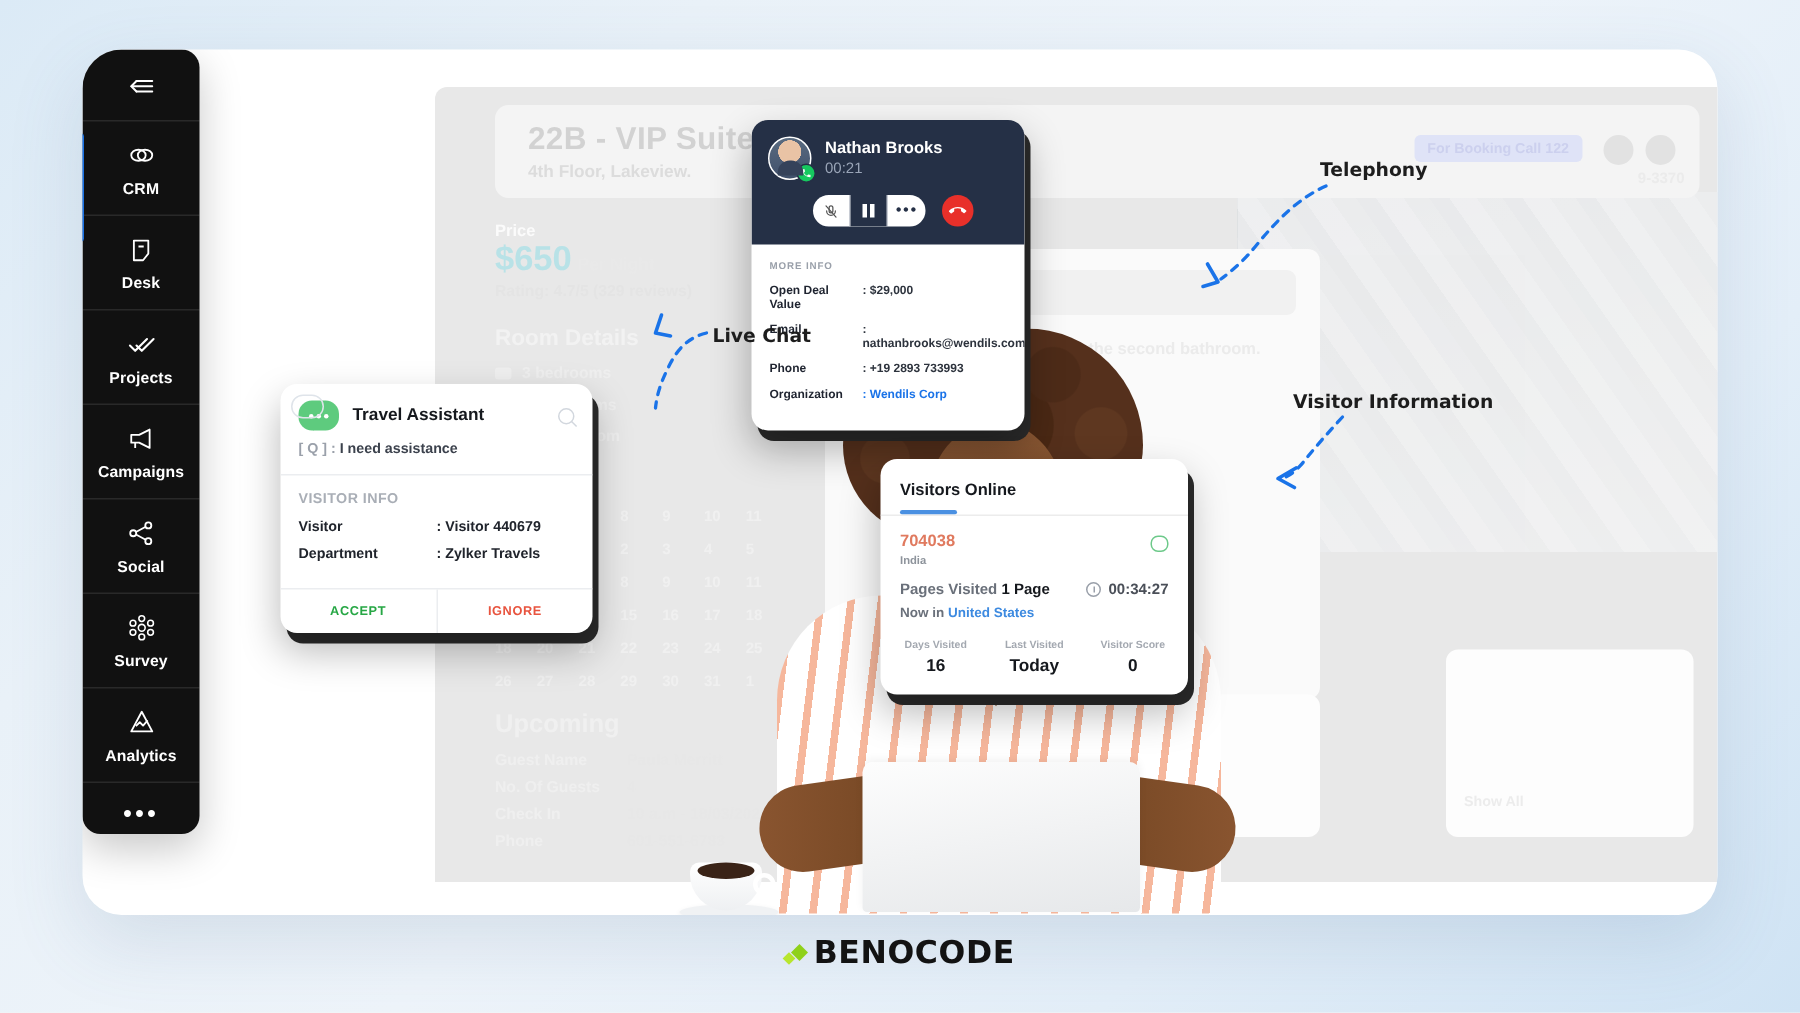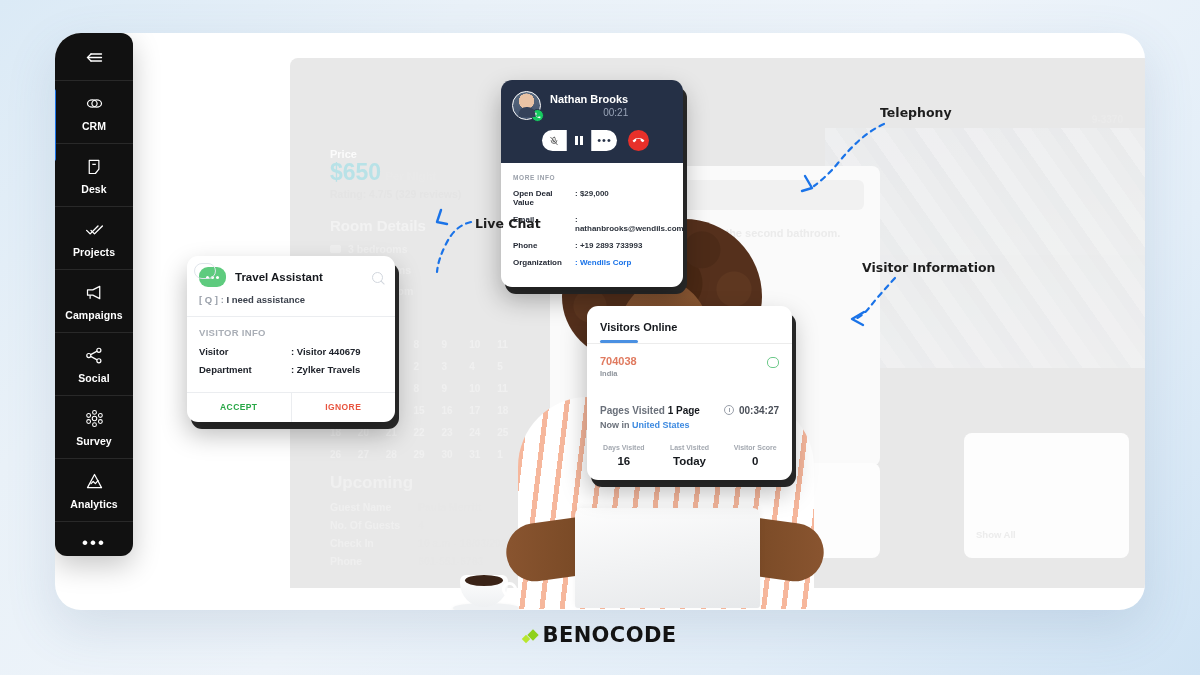--- a/index.html
+++ b/index.html
@@ -261,6 +261,13 @@
   <div id="dashboard">
     <div class="dash-photo"></div>
 
+    <div class="dash-header">
+      <div class="dash-title">22B - VIP Suite</div>
+      <div class="dash-sub">4th Floor, Lakeview.</div>
+      <div class="dash-badge">For Booking Call 122</div>
+      <div class="dash-dot d1"></div>
+      <div class="dash-dot d2"></div>
+    </div>
 
     <div class="dash-left">
       <div class="dl-lbl">Price</div>

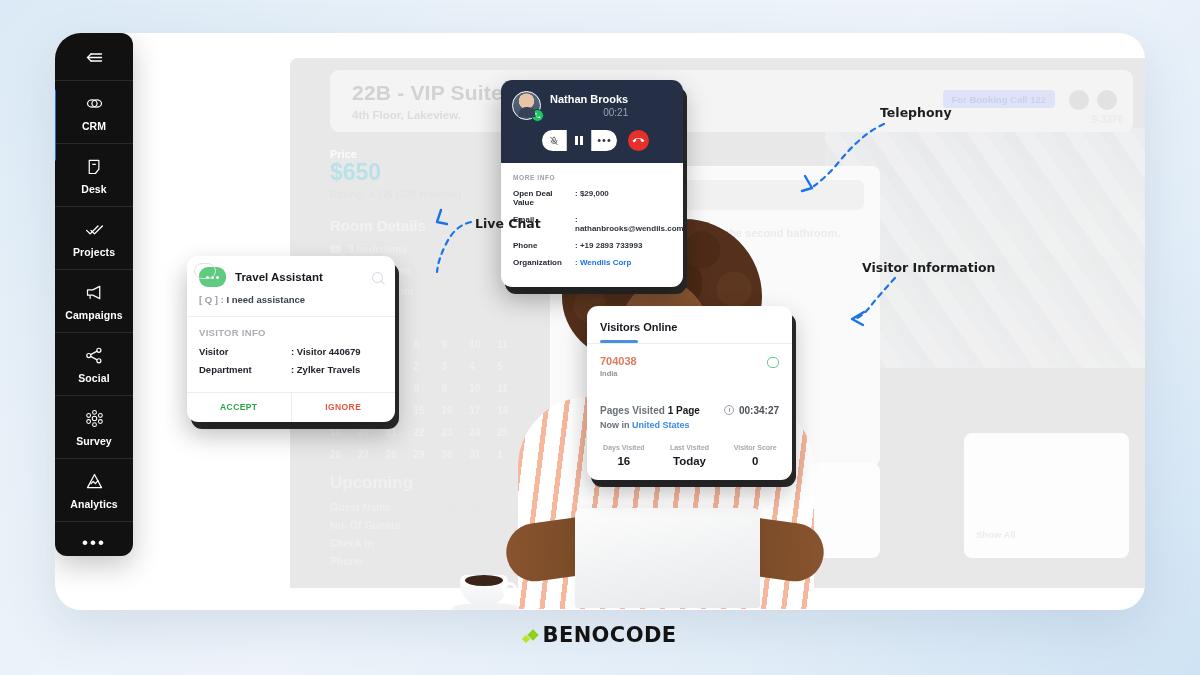--- a/index.html
+++ b/index.html
@@ -108,7 +108,7 @@
     overflow:hidden;
   }
   .tel-head { background:#253046; padding:11px 11px 12px; display:flex; flex-direction:column;}
-  .tel-top  { display:flex; align-items:center; gap:9px;text-align:right; }
+  .tel-top  { display:flex; align-items:center; gap:9px; }
   .tel-av   { width:29px;height:29px;border-radius:50%; position:relative; flex:none;
               background: radial-gradient(circle at 50% 34%, #e9c3a5 0 34%, transparent 35%),
                           linear-gradient(#5a6b80,#40506b);

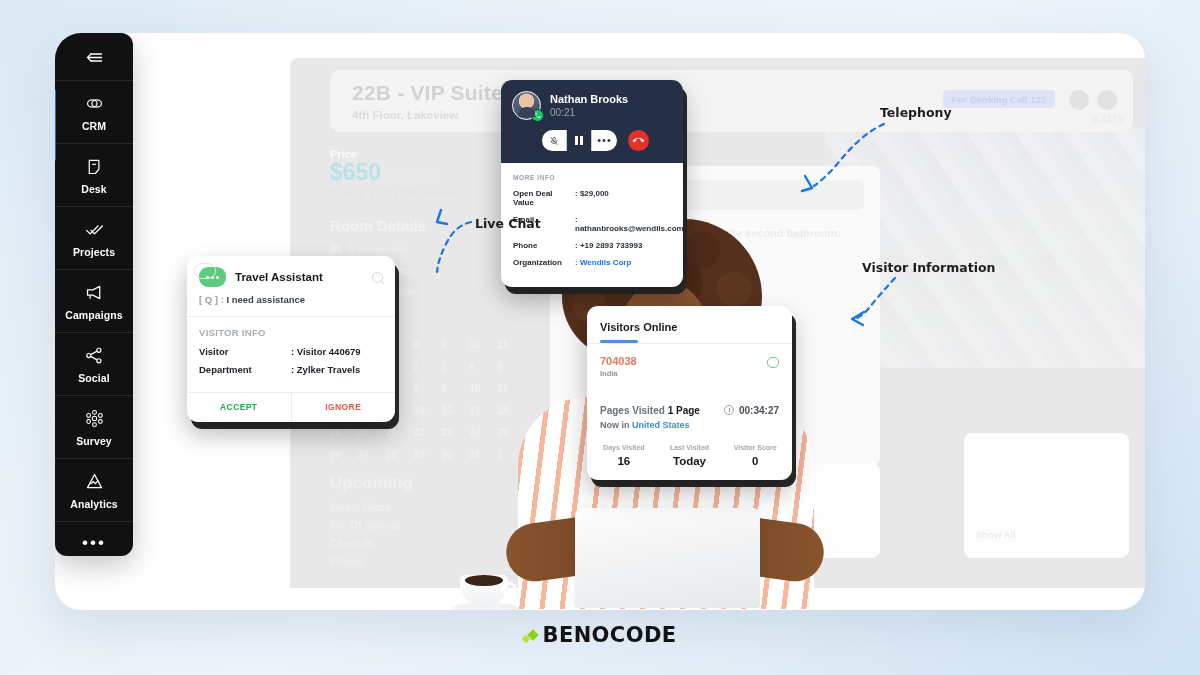--- a/index.html
+++ b/index.html
@@ -182,7 +182,7 @@
   .vo-ctry { font-size:7.5px; font-weight:600; color:#8d939b; margin-top:2px;}
   .vo-chat { position:absolute; right:13px; top:13px; width:12px;height:11px;border-radius:5px;
              border:1.4px solid #6dc98a;}
-  .vo-pg   { display:flex; align-items:center; justify-content:space-between; margin-top:27px;}
+  .vo-pg   { display:flex; align-items:center; justify-content:space-between; margin-top:10px;}
   .vo-pgl  { font-size:10px; color:#6a707a; font-weight:600;}
   .vo-pgl b{ color:#15181d; font-weight:700;}
   .vo-time { display:flex; align-items:center; gap:5px; font-size:10px; color:#4a4f58; font-weight:600;}

